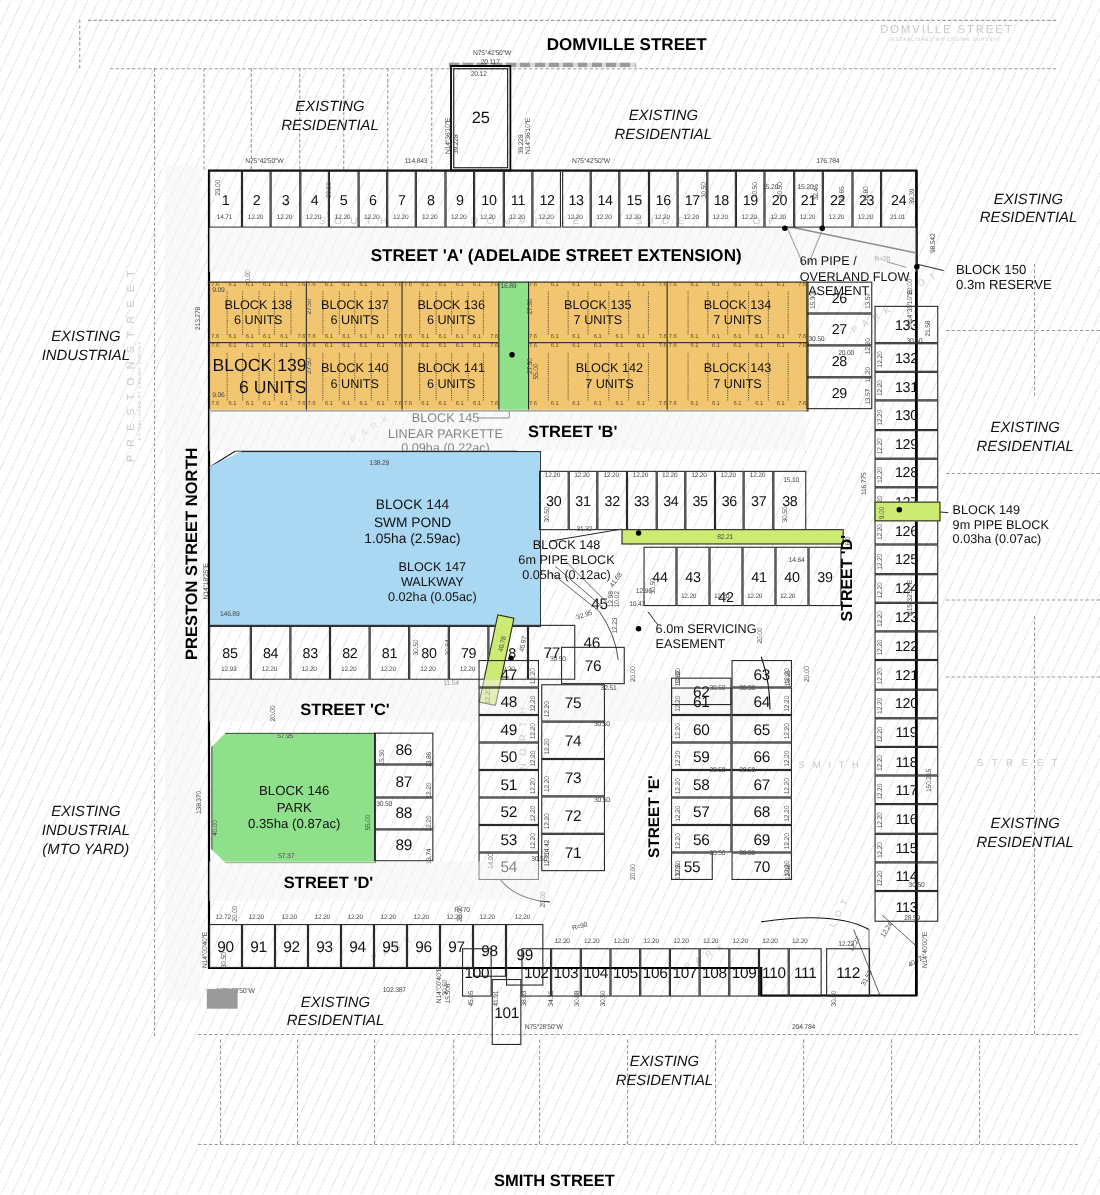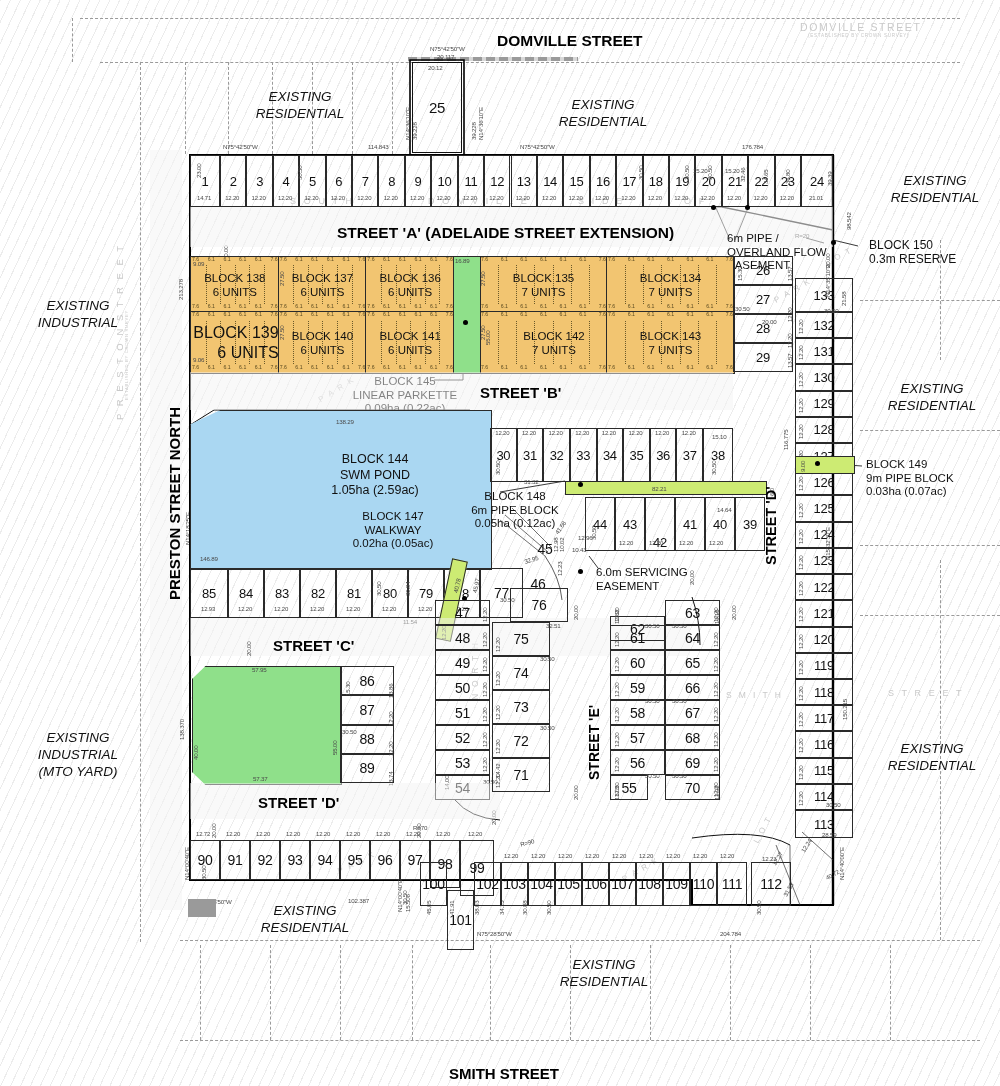--- a/index.html
+++ b/index.html
@@ -1022,6 +1022,11 @@
   <div class="dimv" style="left:245px;top:656px;">20.00</div>
 
   <div class="blk-park" style="position:absolute;left:192px;top:666px;width:148px;height:117px;clip-path:polygon(0 11%,9% 0,100% 0,100% 100%,9% 100%,0 89%);"></div>
+  <div class="blklabel" style="left:205px;top:712px;width:125px;font-size:12px;">
+    <span style="white-space:pre-line;">BLOCK 146
+PARK
+0.35ha (0.87ac)</span>
+  </div>
   <div class="dim" style="left:252px;top:666px;">57.95</div>
   <div class="dim" style="left:253px;top:775px;">57.37</div>
   <div class="dimv" style="left:192px;top:760px;">40.00</div>

